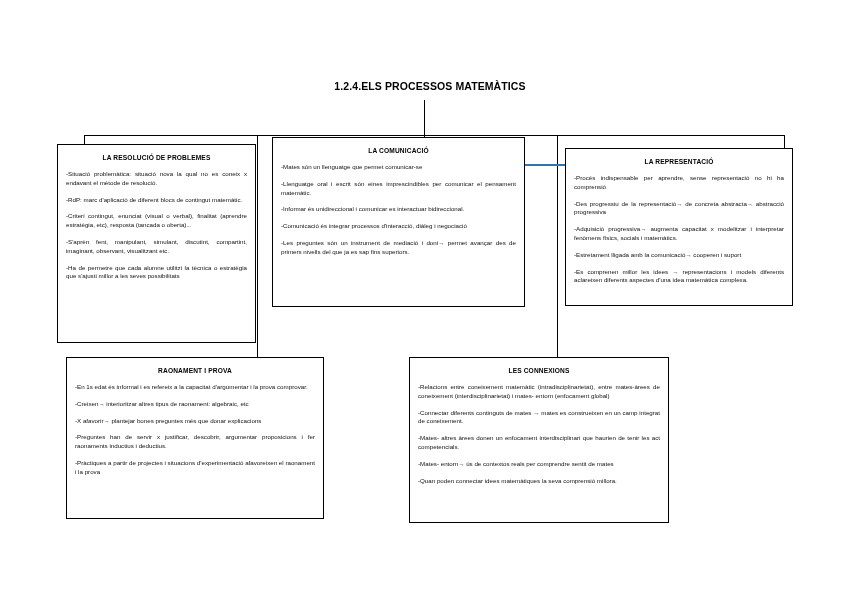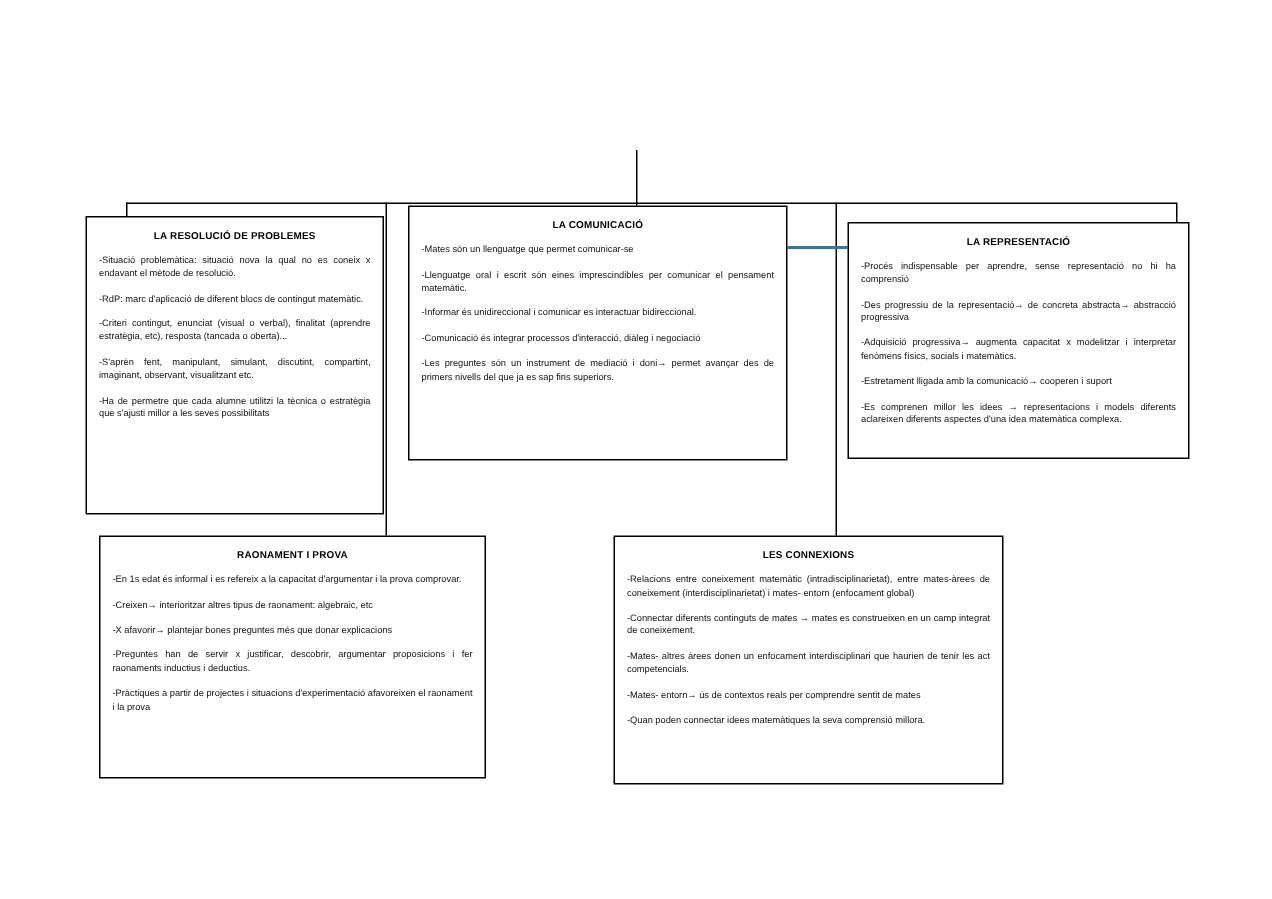--- a/index.html
+++ b/index.html
@@ -83,6 +83,7 @@
 
 <div id="canvas">
 
+  <div class="title">1.2.4.ELS PROCESSOS MATEMÀTICS</div>
 
   <div class="vline" style="left:424px; top:100px; height:36px;"></div>
 

